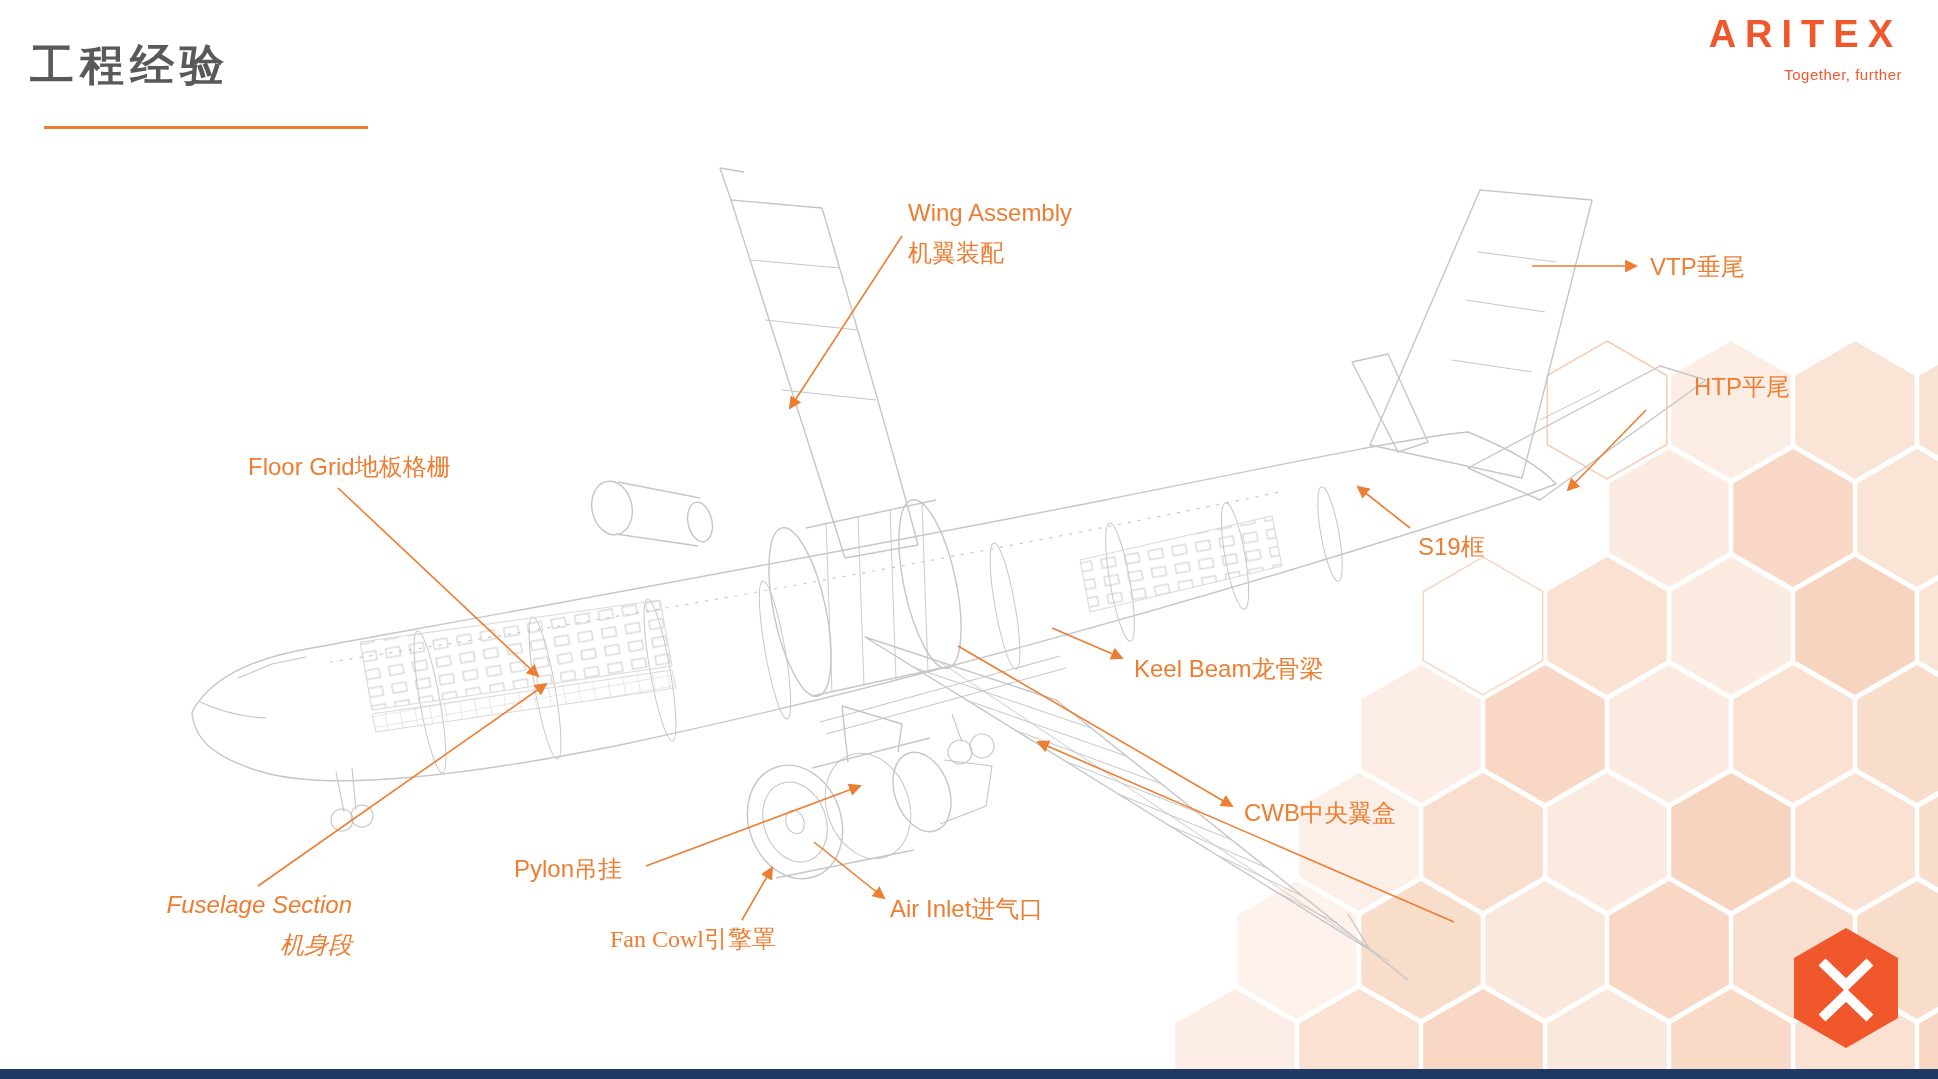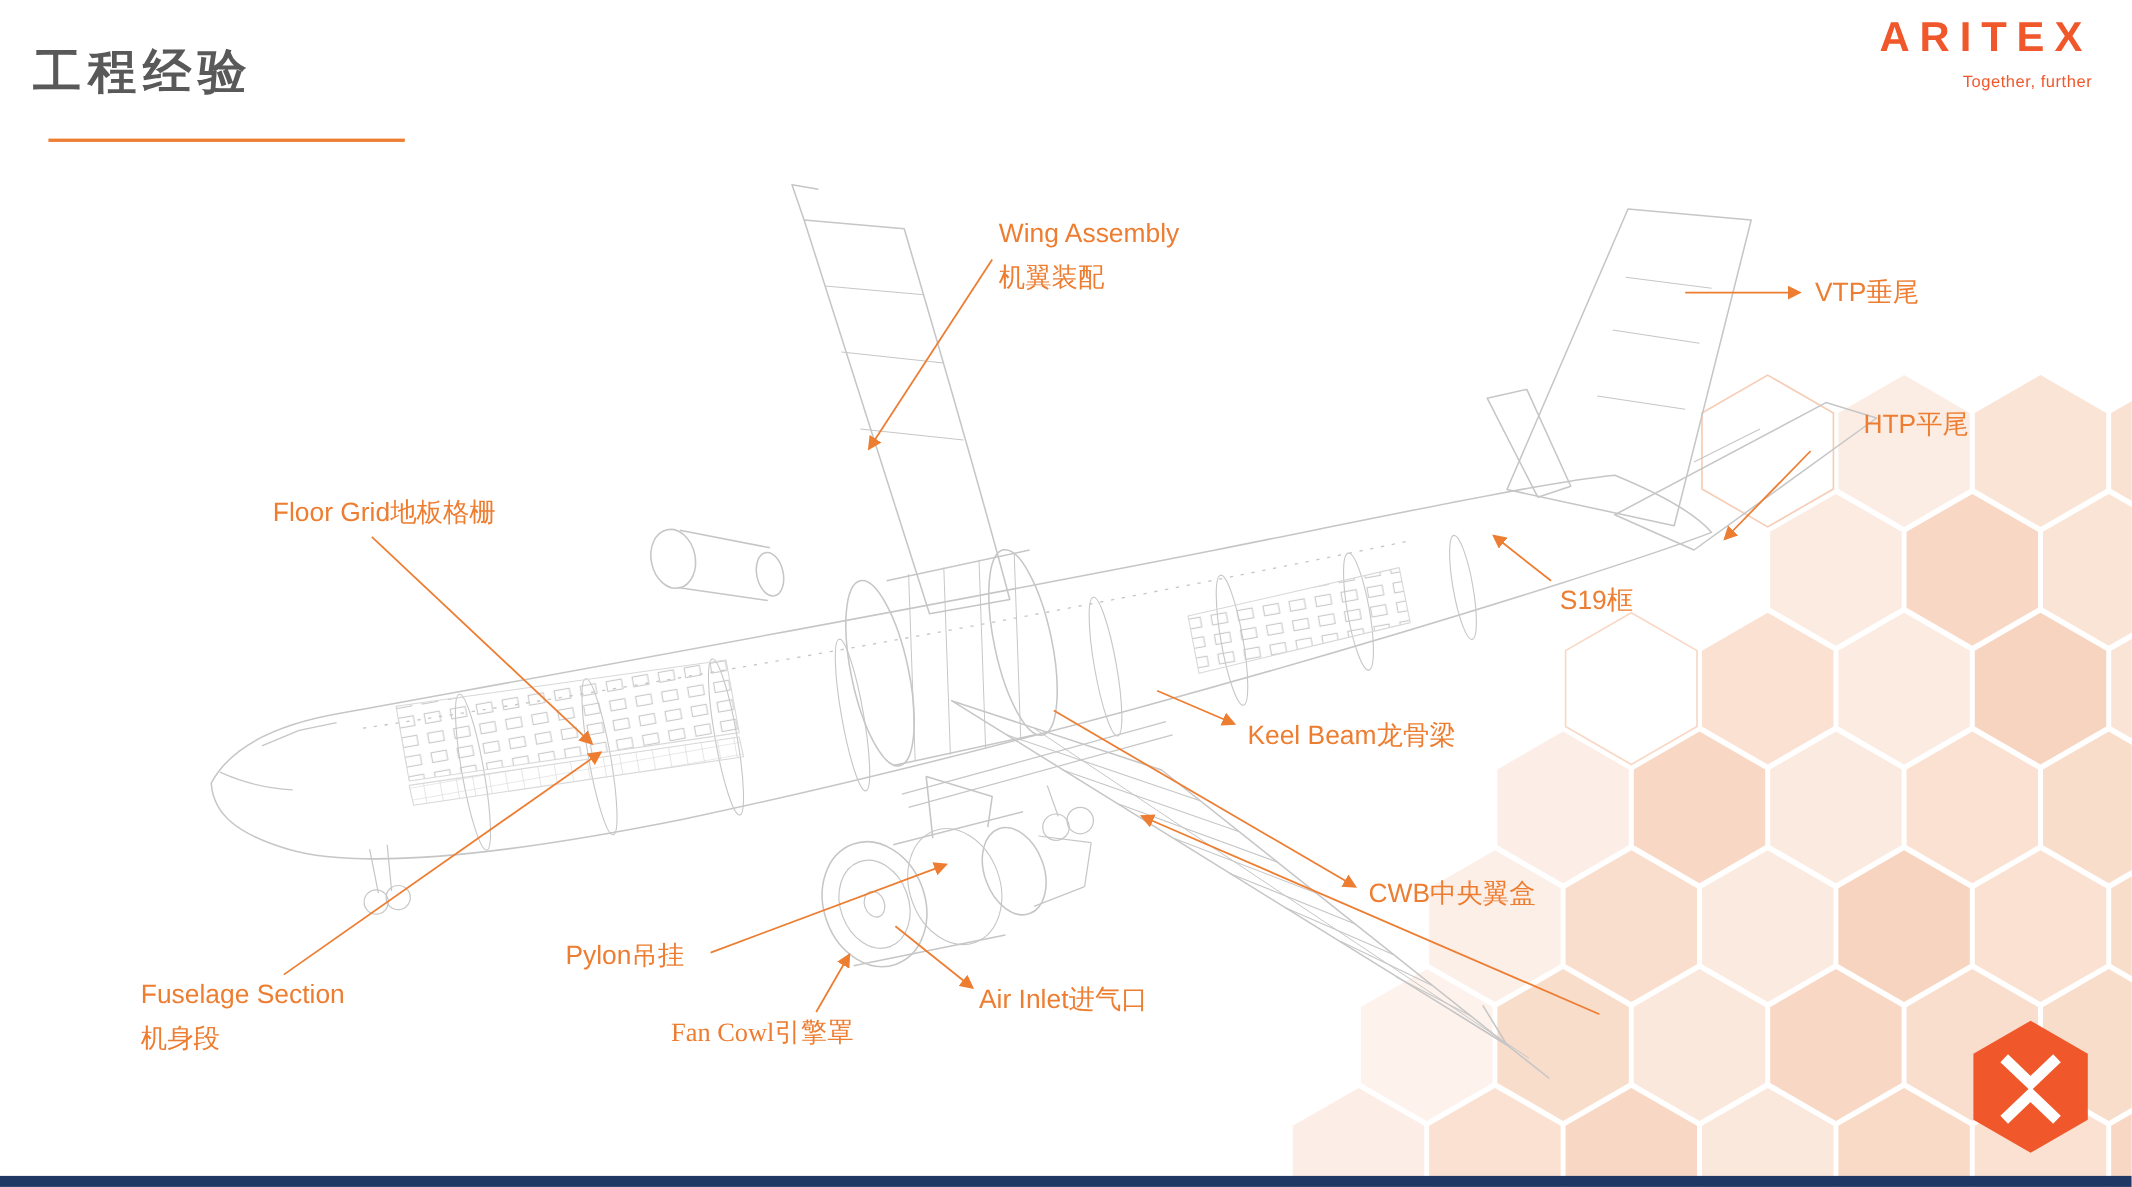--- a/index.html
+++ b/index.html
@@ -13,7 +13,7 @@
   .brand-tag{font-size:15px;color:#F0572B;margin-top:12px;letter-spacing:0.5px;}
   .label{position:absolute;color:#ED7D31;font-size:24px;line-height:30px;white-space:nowrap;}
   .label .l2{margin-top:10px;}
-  .label.centered{text-align:left;}
+  .label.centered{text-align:right;font-style:italic;}
   .footer-bar{position:absolute;left:0;bottom:0;width:1938px;height:10px;background:#1F3864;}
   svg.layer{position:absolute;left:0;top:0;}
   .badge{position:absolute;left:1786px;top:926px;}

